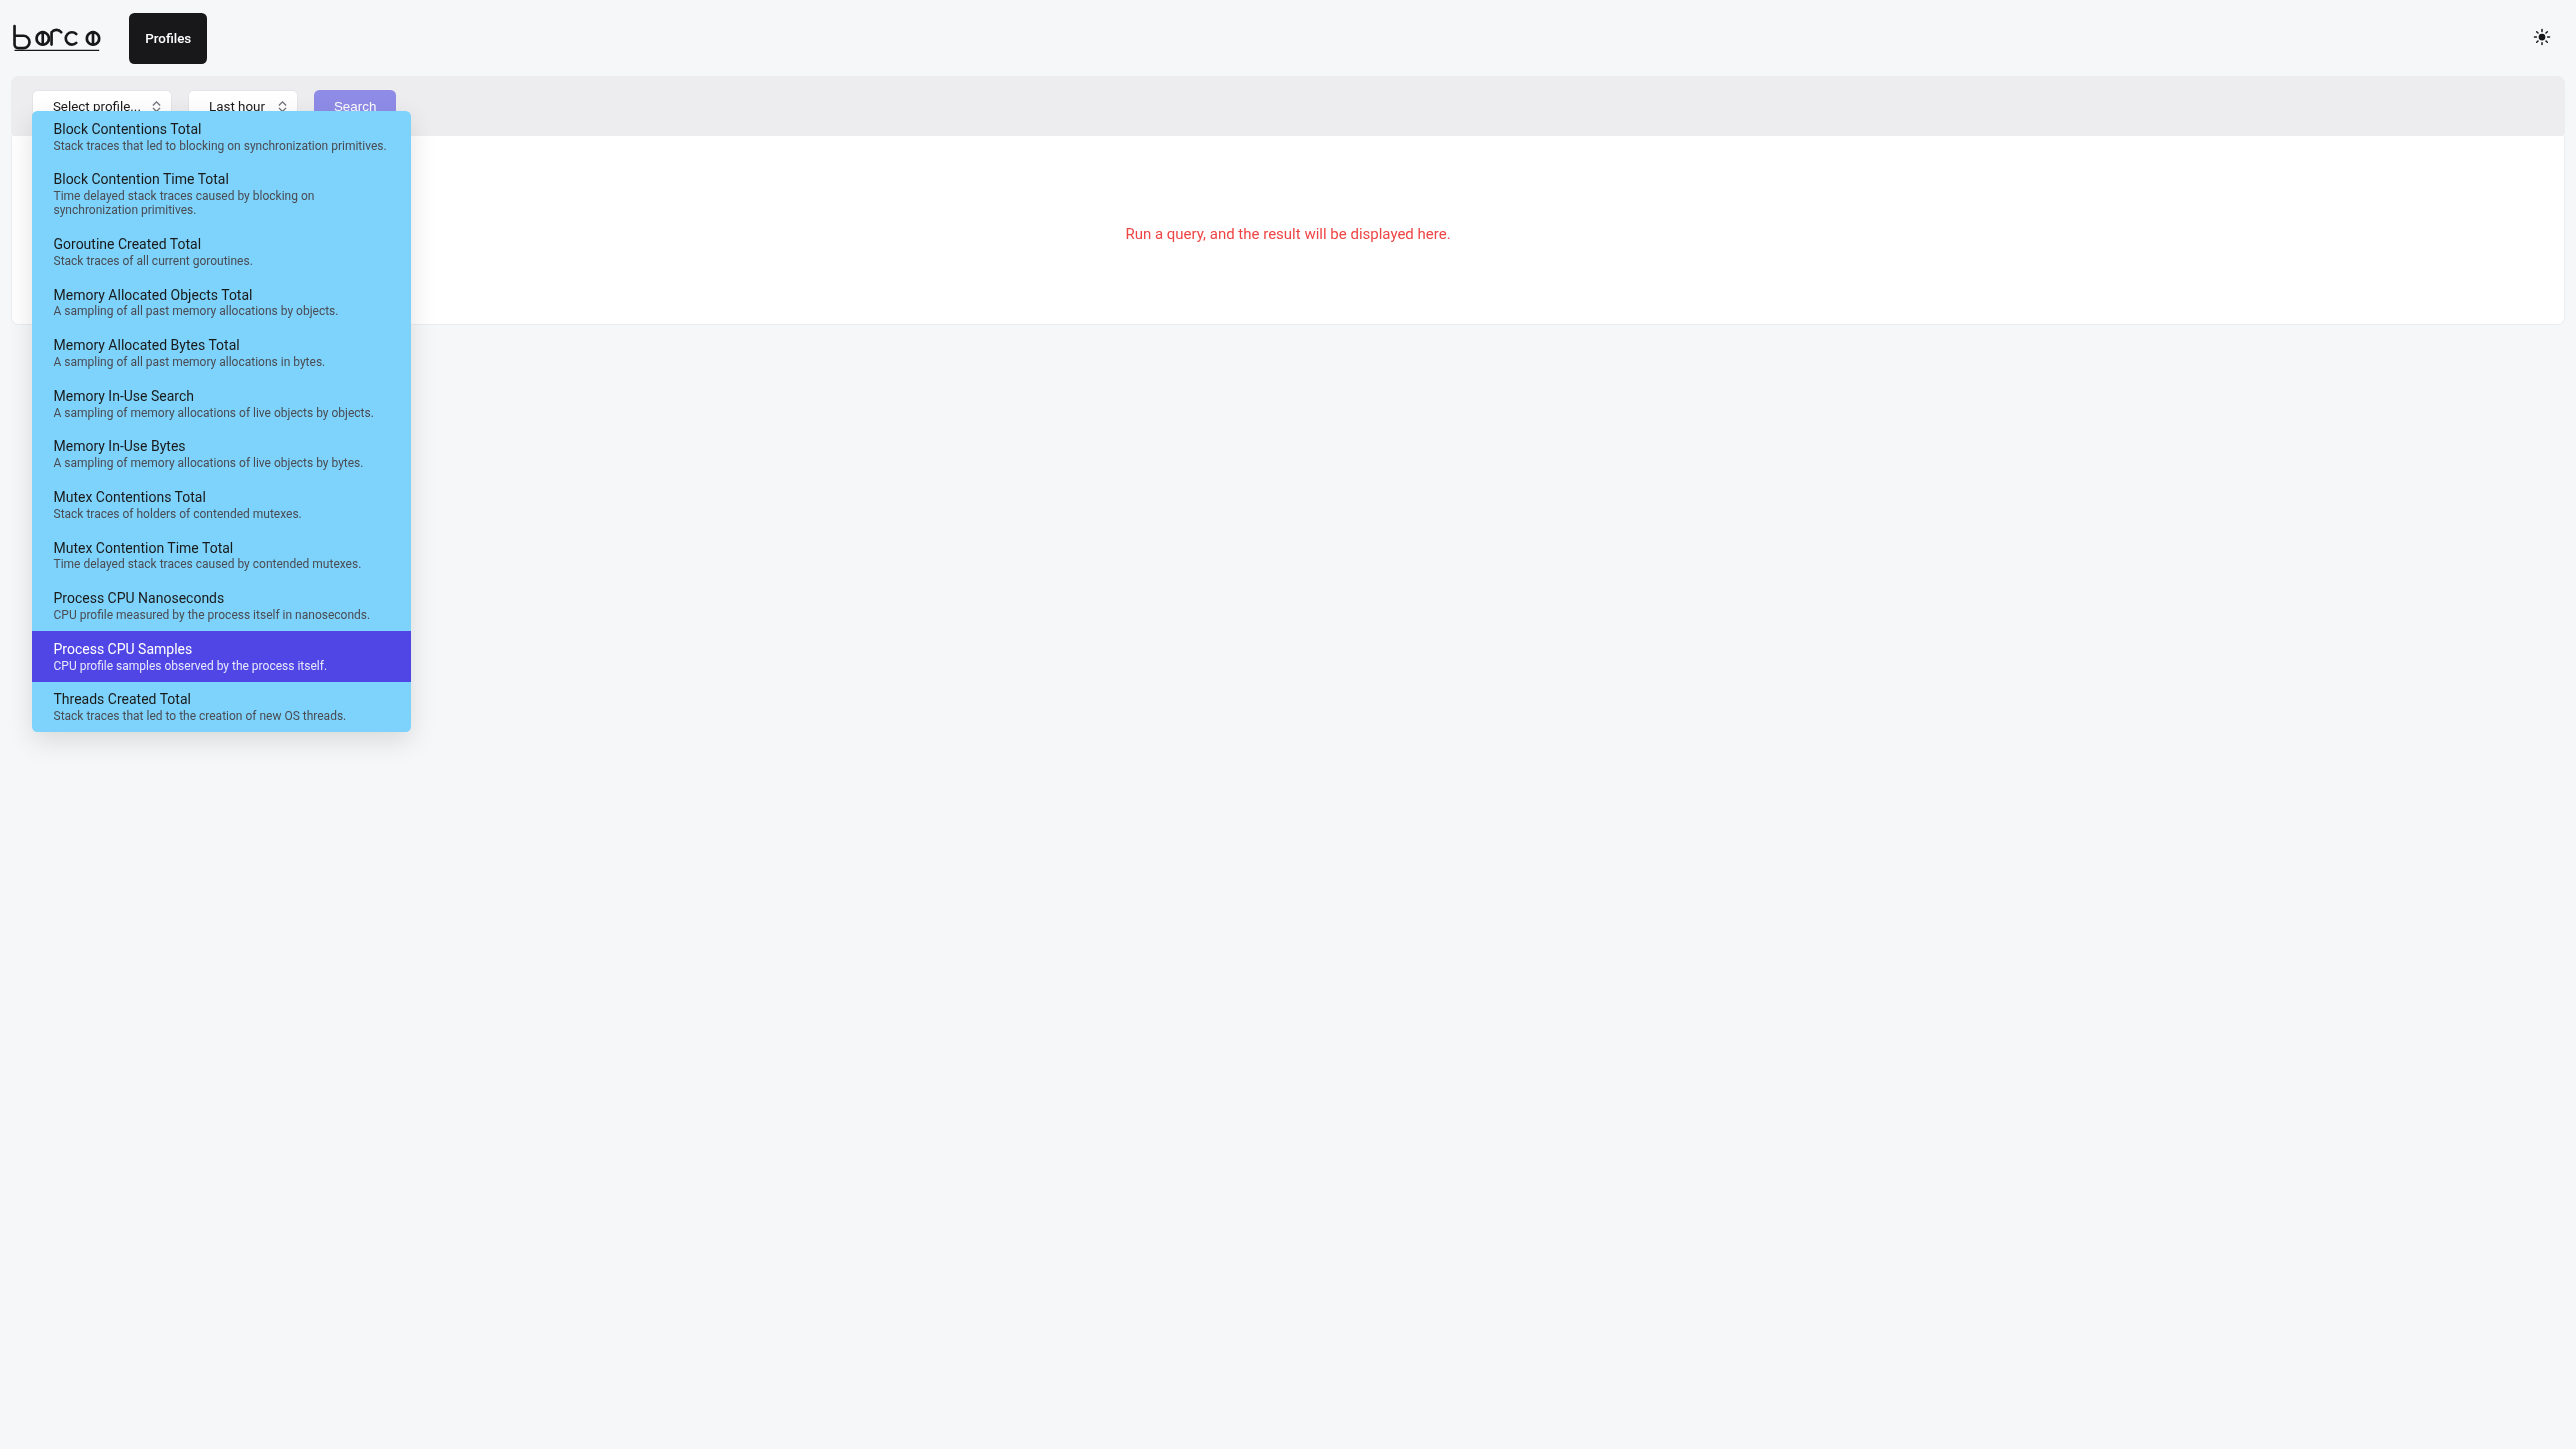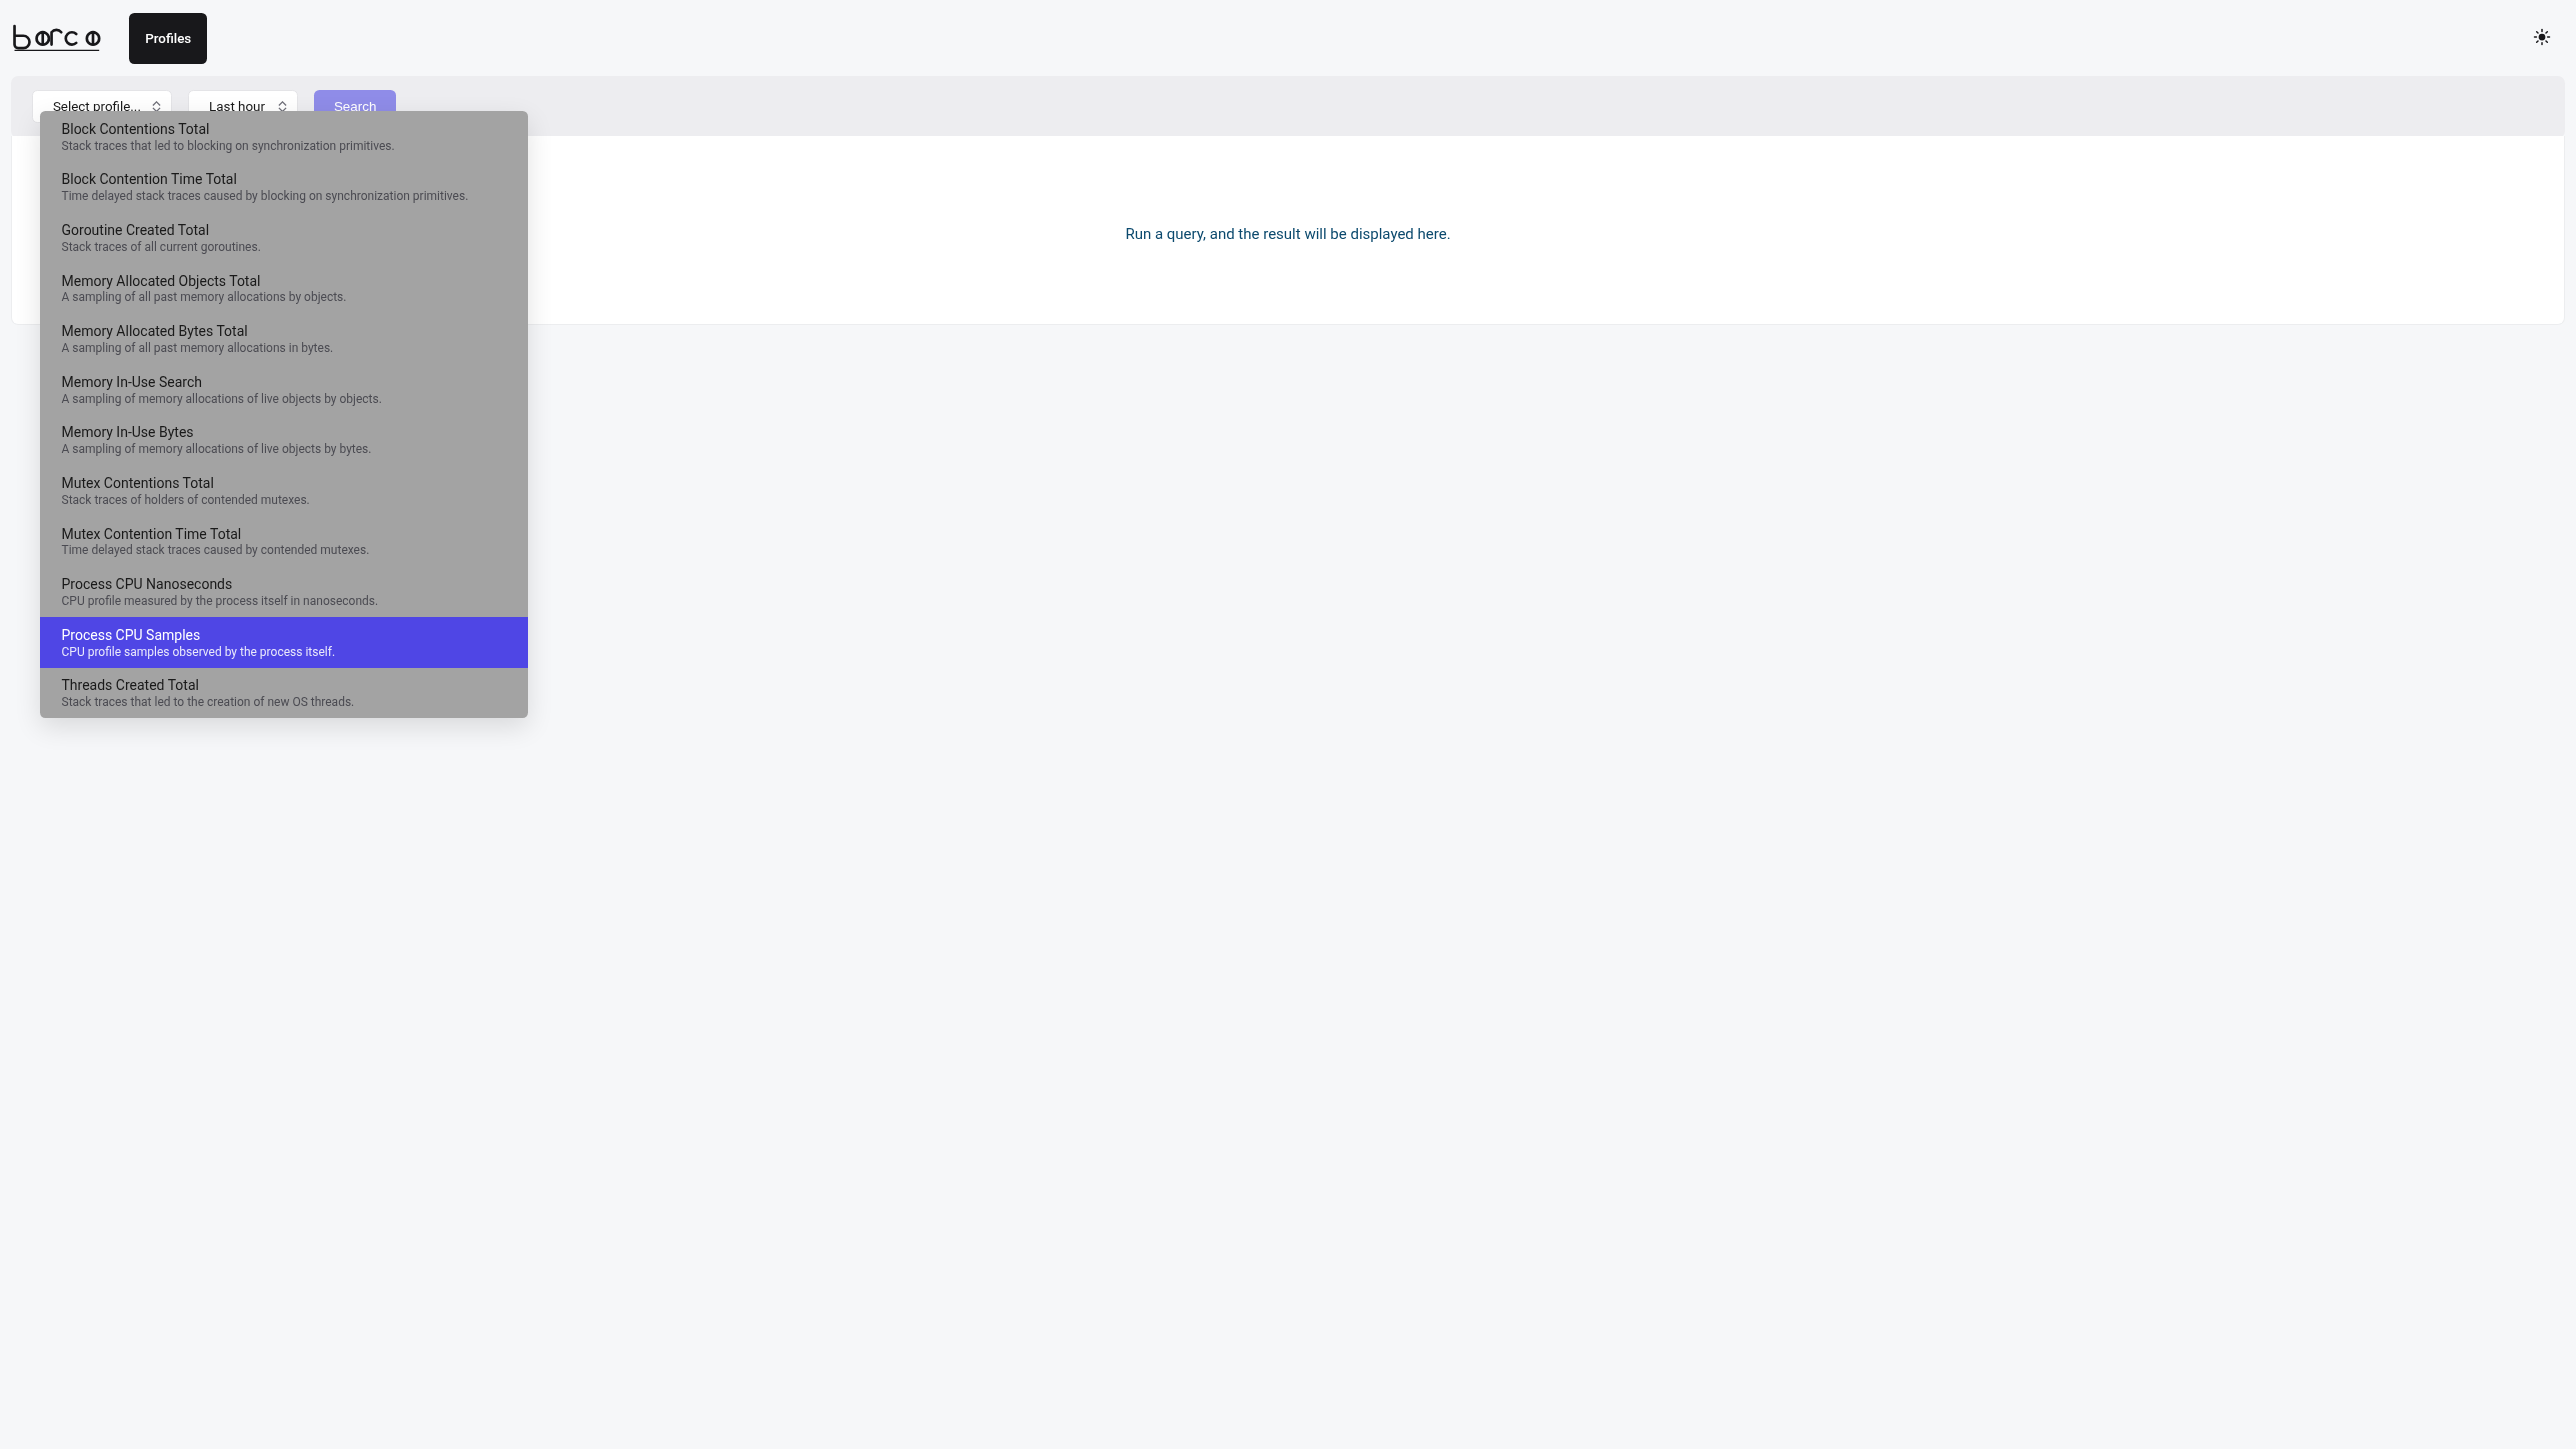--- a/index.html
+++ b/index.html
@@ -110,9 +110,9 @@
 .dropdown {
   position: absolute;
   top: 111px;
-  left: 40px;
-  width: 488px;
-  background: #a3a3a3;
+  left: 32px;
+  width: 379px;
+  background: #7dd3fc;
   border-radius: 5.4px;
   box-shadow: 0 9px 27px rgba(0,0,0,0.12);
   overflow: hidden;

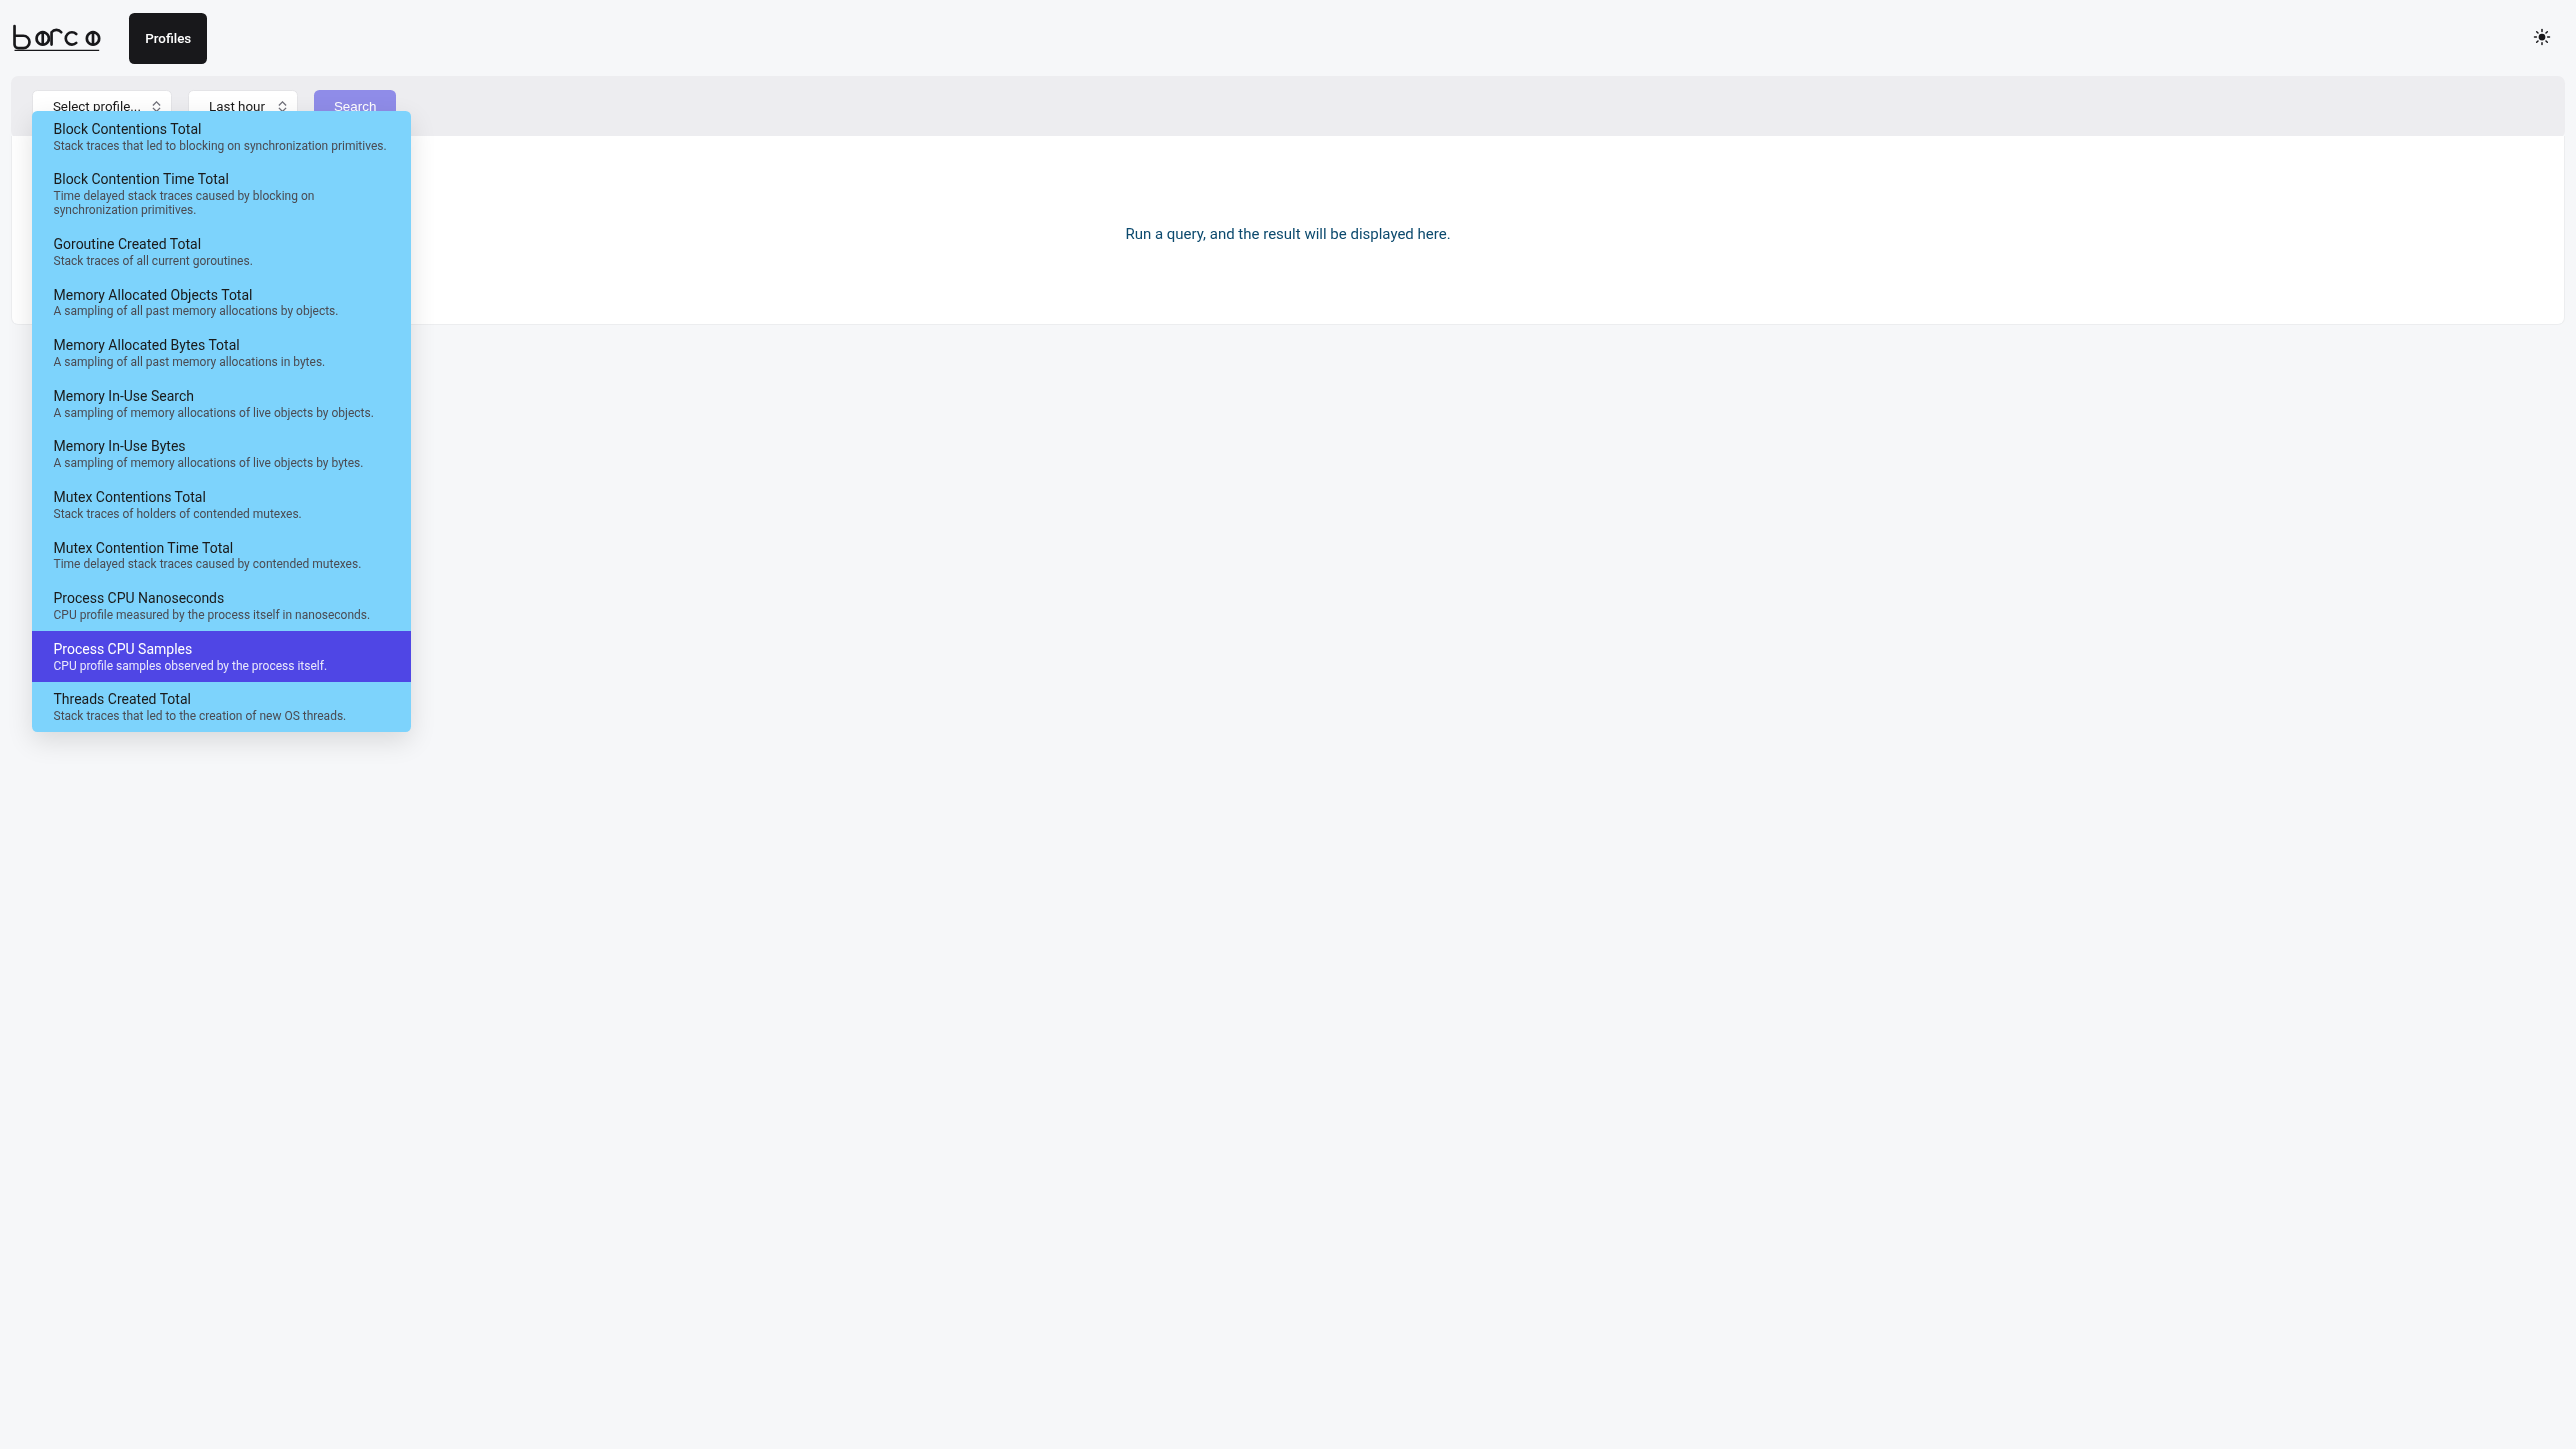--- a/index.html
+++ b/index.html
@@ -102,7 +102,7 @@
   padding: 89px 0 81px;
   text-align: center;
   font-size: 15px;
-  color: #0c4a6e;
+  color: #ef4444;
   border: 0.9px solid #ecedef;
   border-top: none;
   margin-top: -1.8px;

